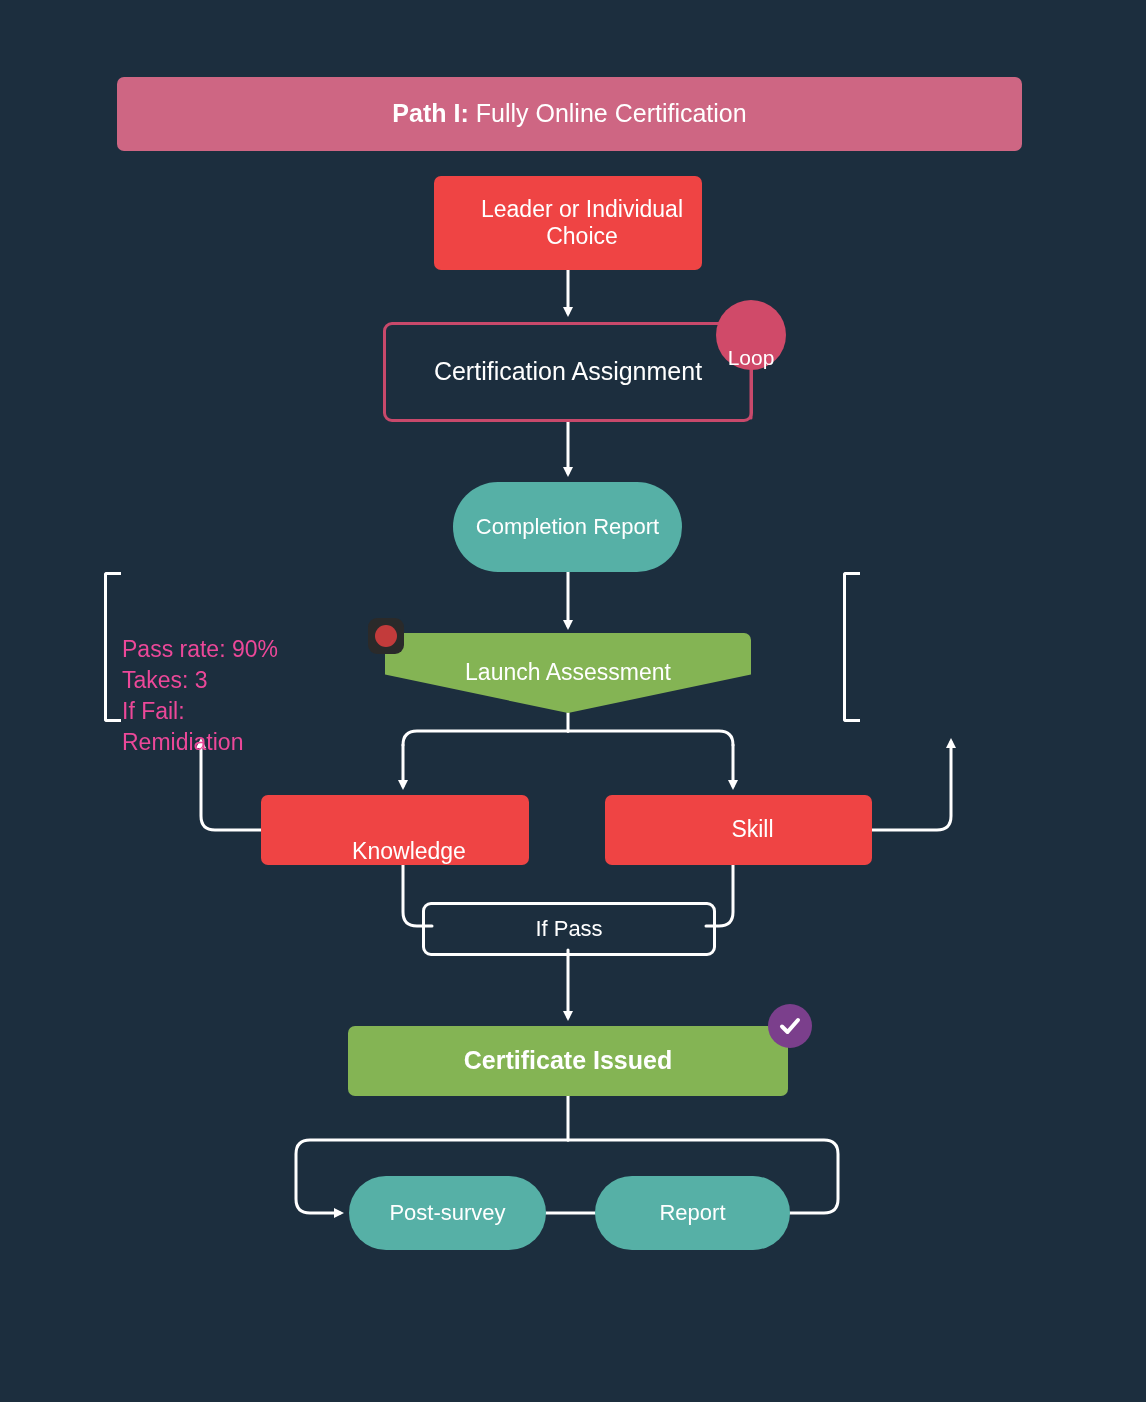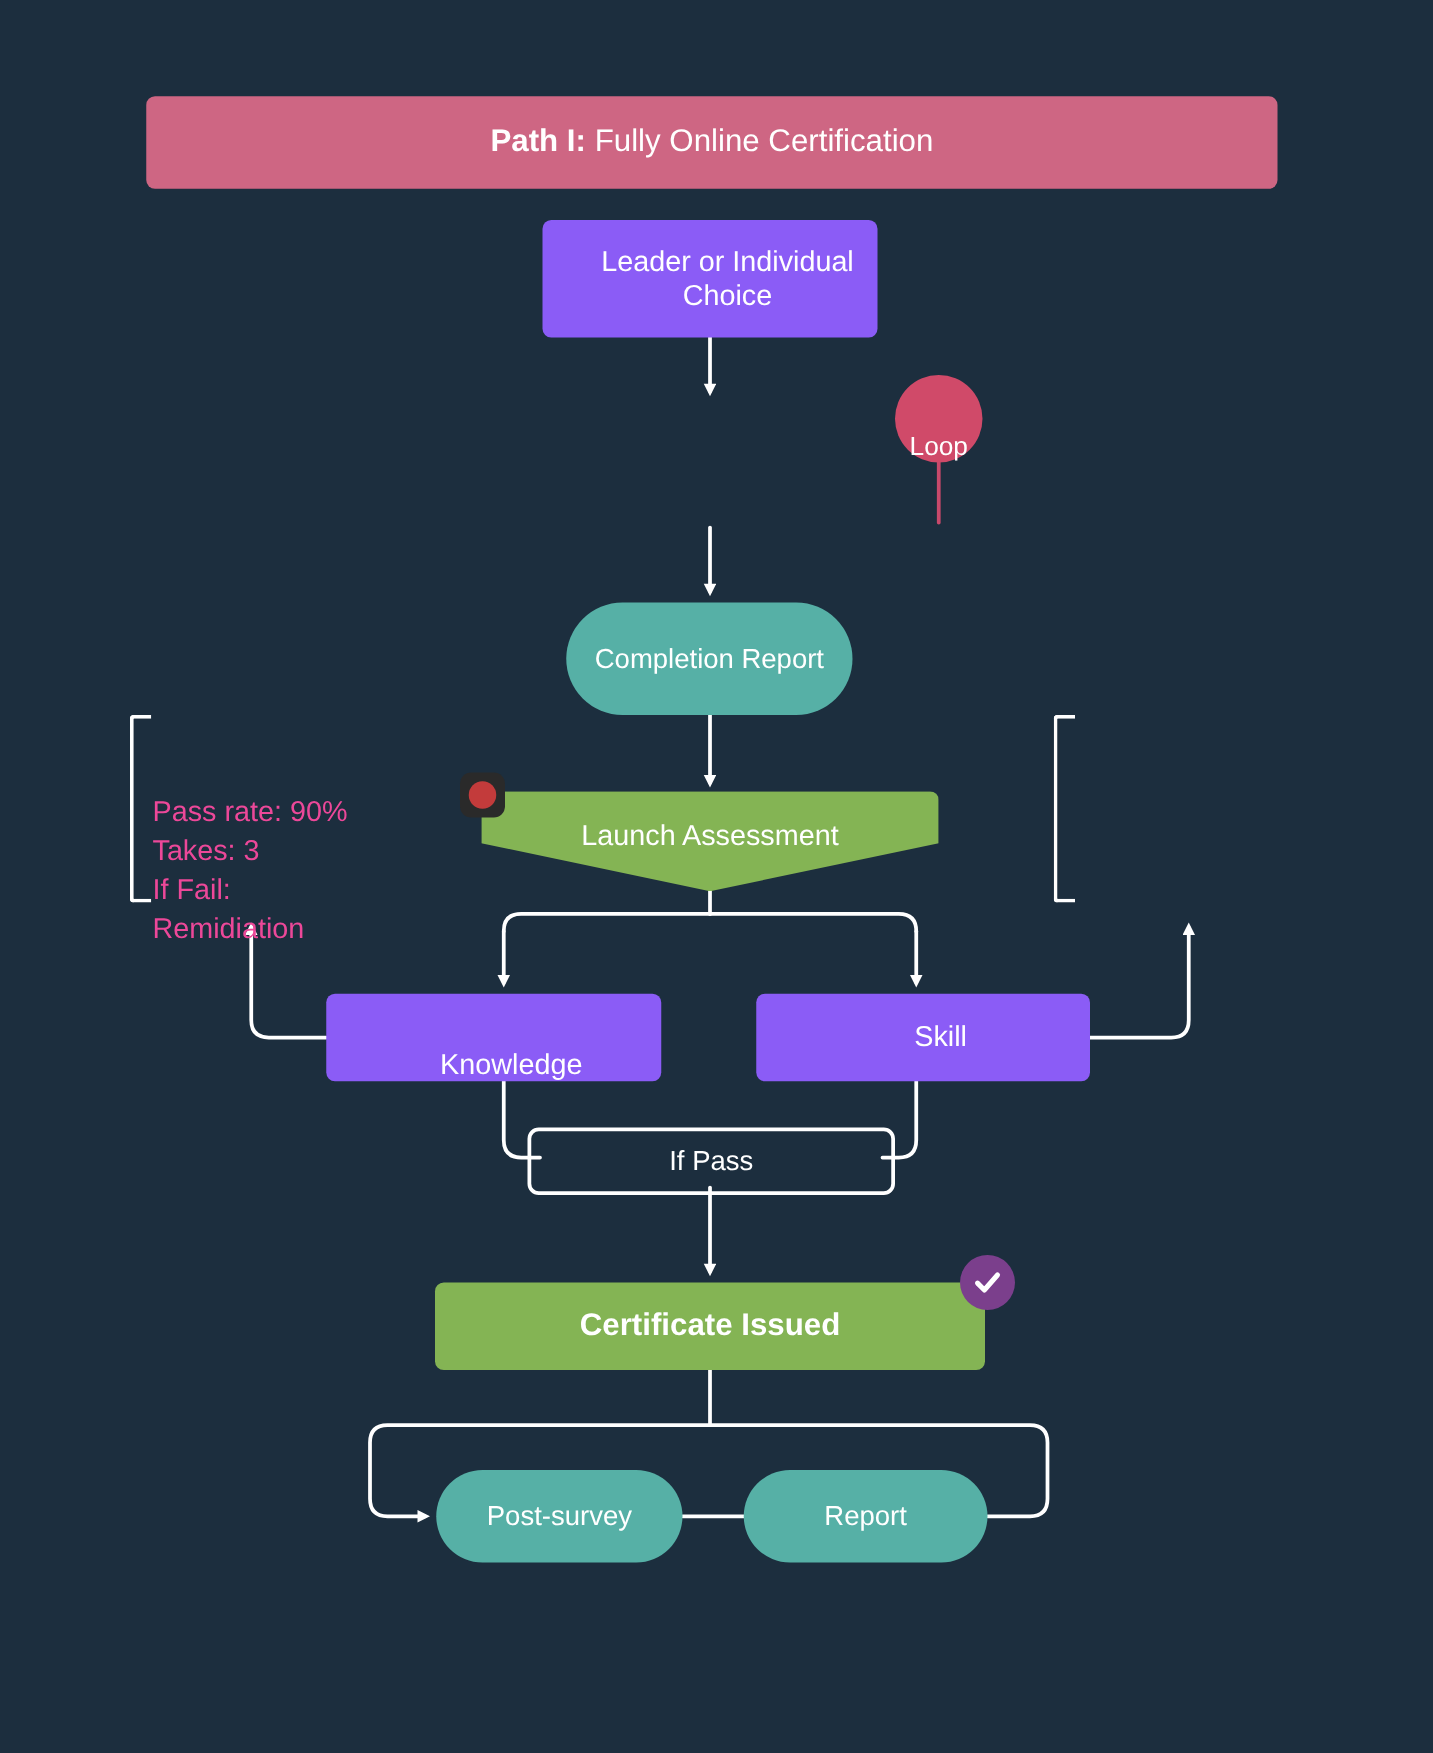--- a/index.html
+++ b/index.html
@@ -56,7 +56,7 @@
 
   
   .teal-rect {
-    background: #8b5cf6;
+    background: #ef4444;
     border-radius: 7px;
     font-size: 23px;
     padding-left: 28px;

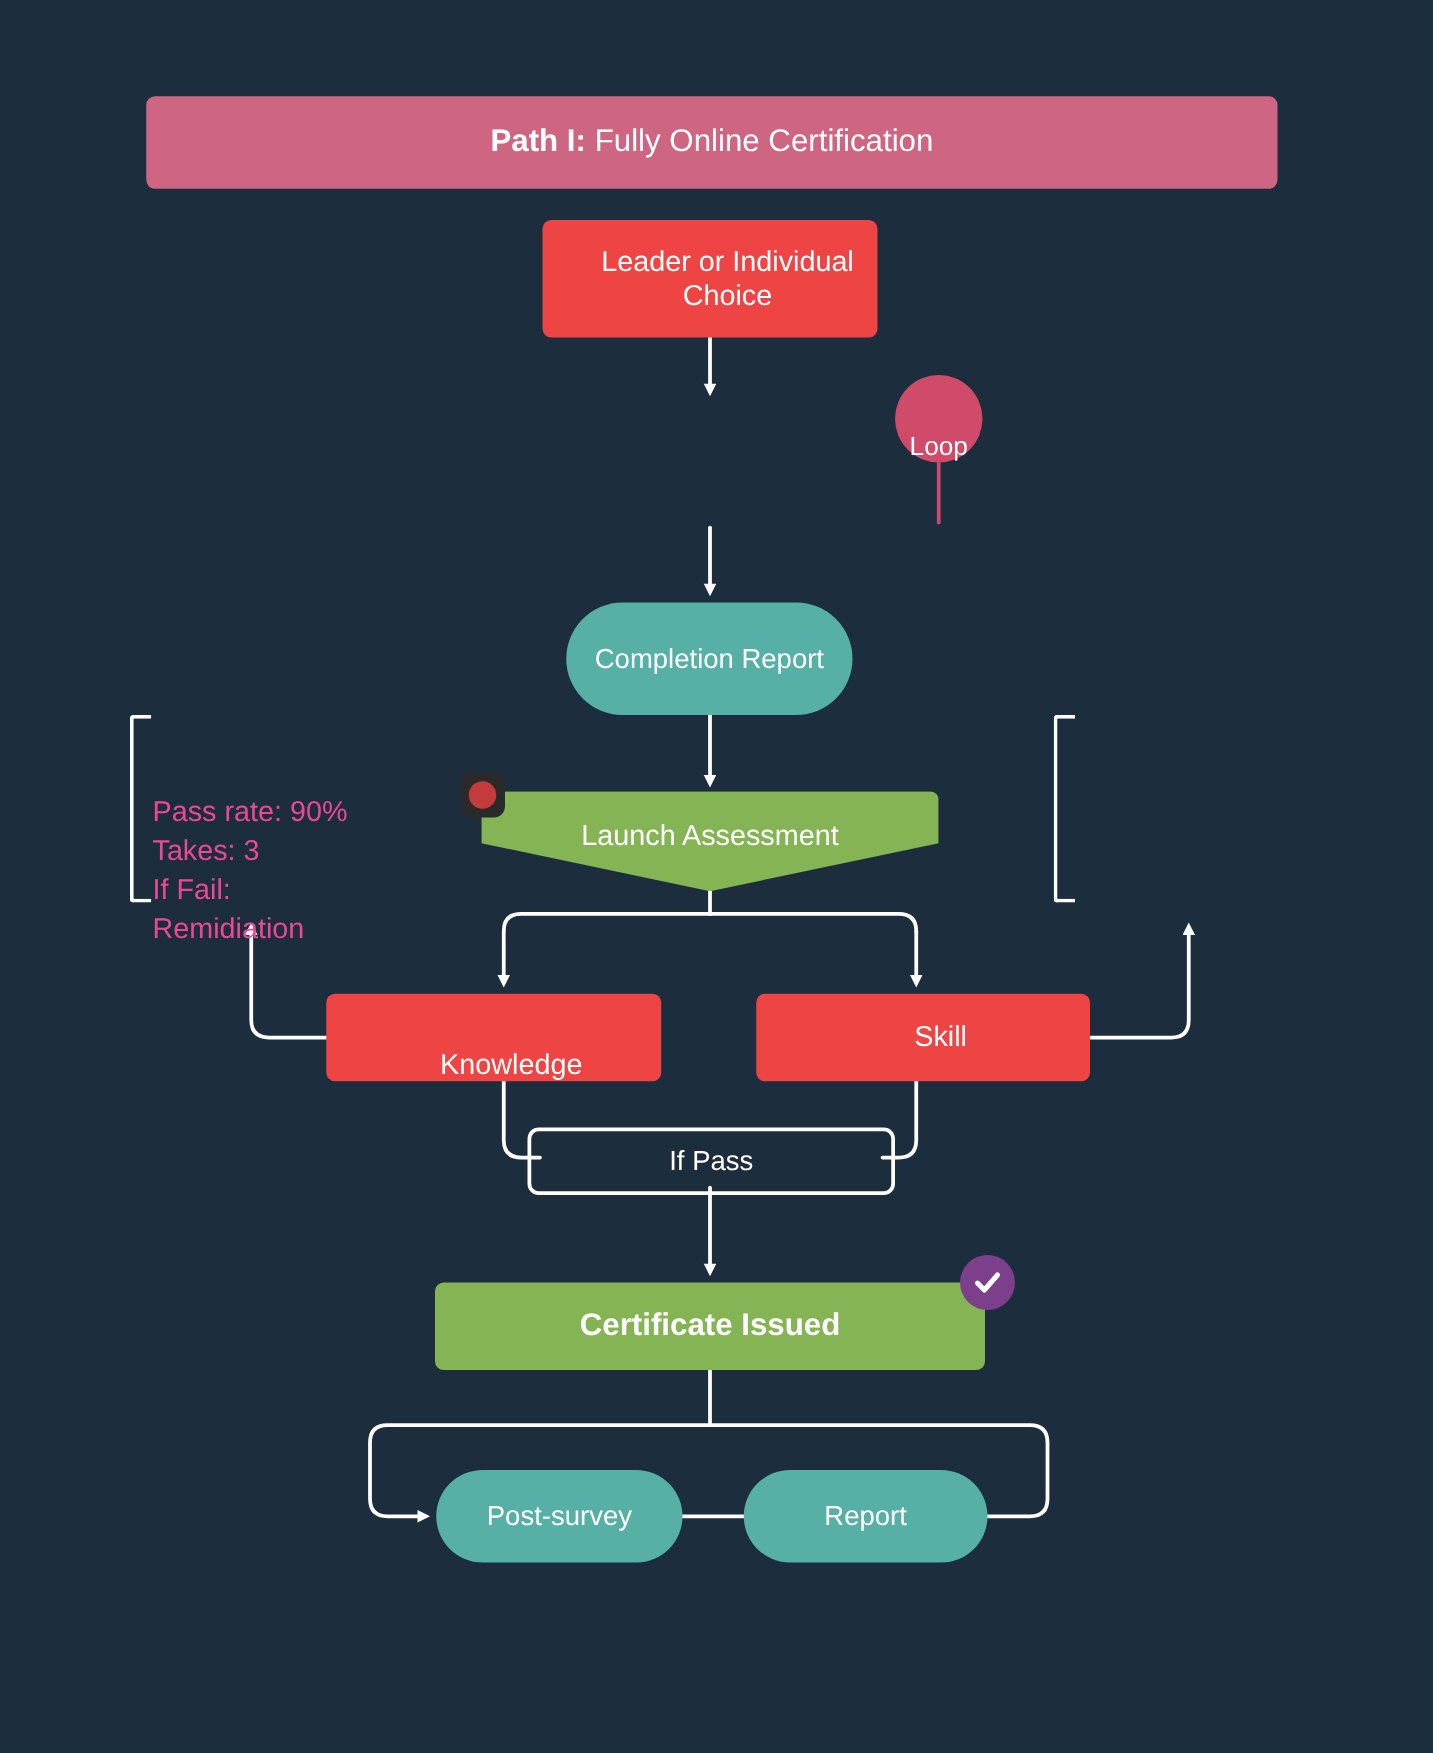--- a/index.html
+++ b/index.html
@@ -307,6 +307,9 @@
     <span>Leader or Individual Choice</span>
   </div>
 
+  <div class="node" id="node-cert-assignment">
+    <span>Certification Assignment</span>
+  </div>
 
   <div id="badge-loop">
     <span>Loop</span>

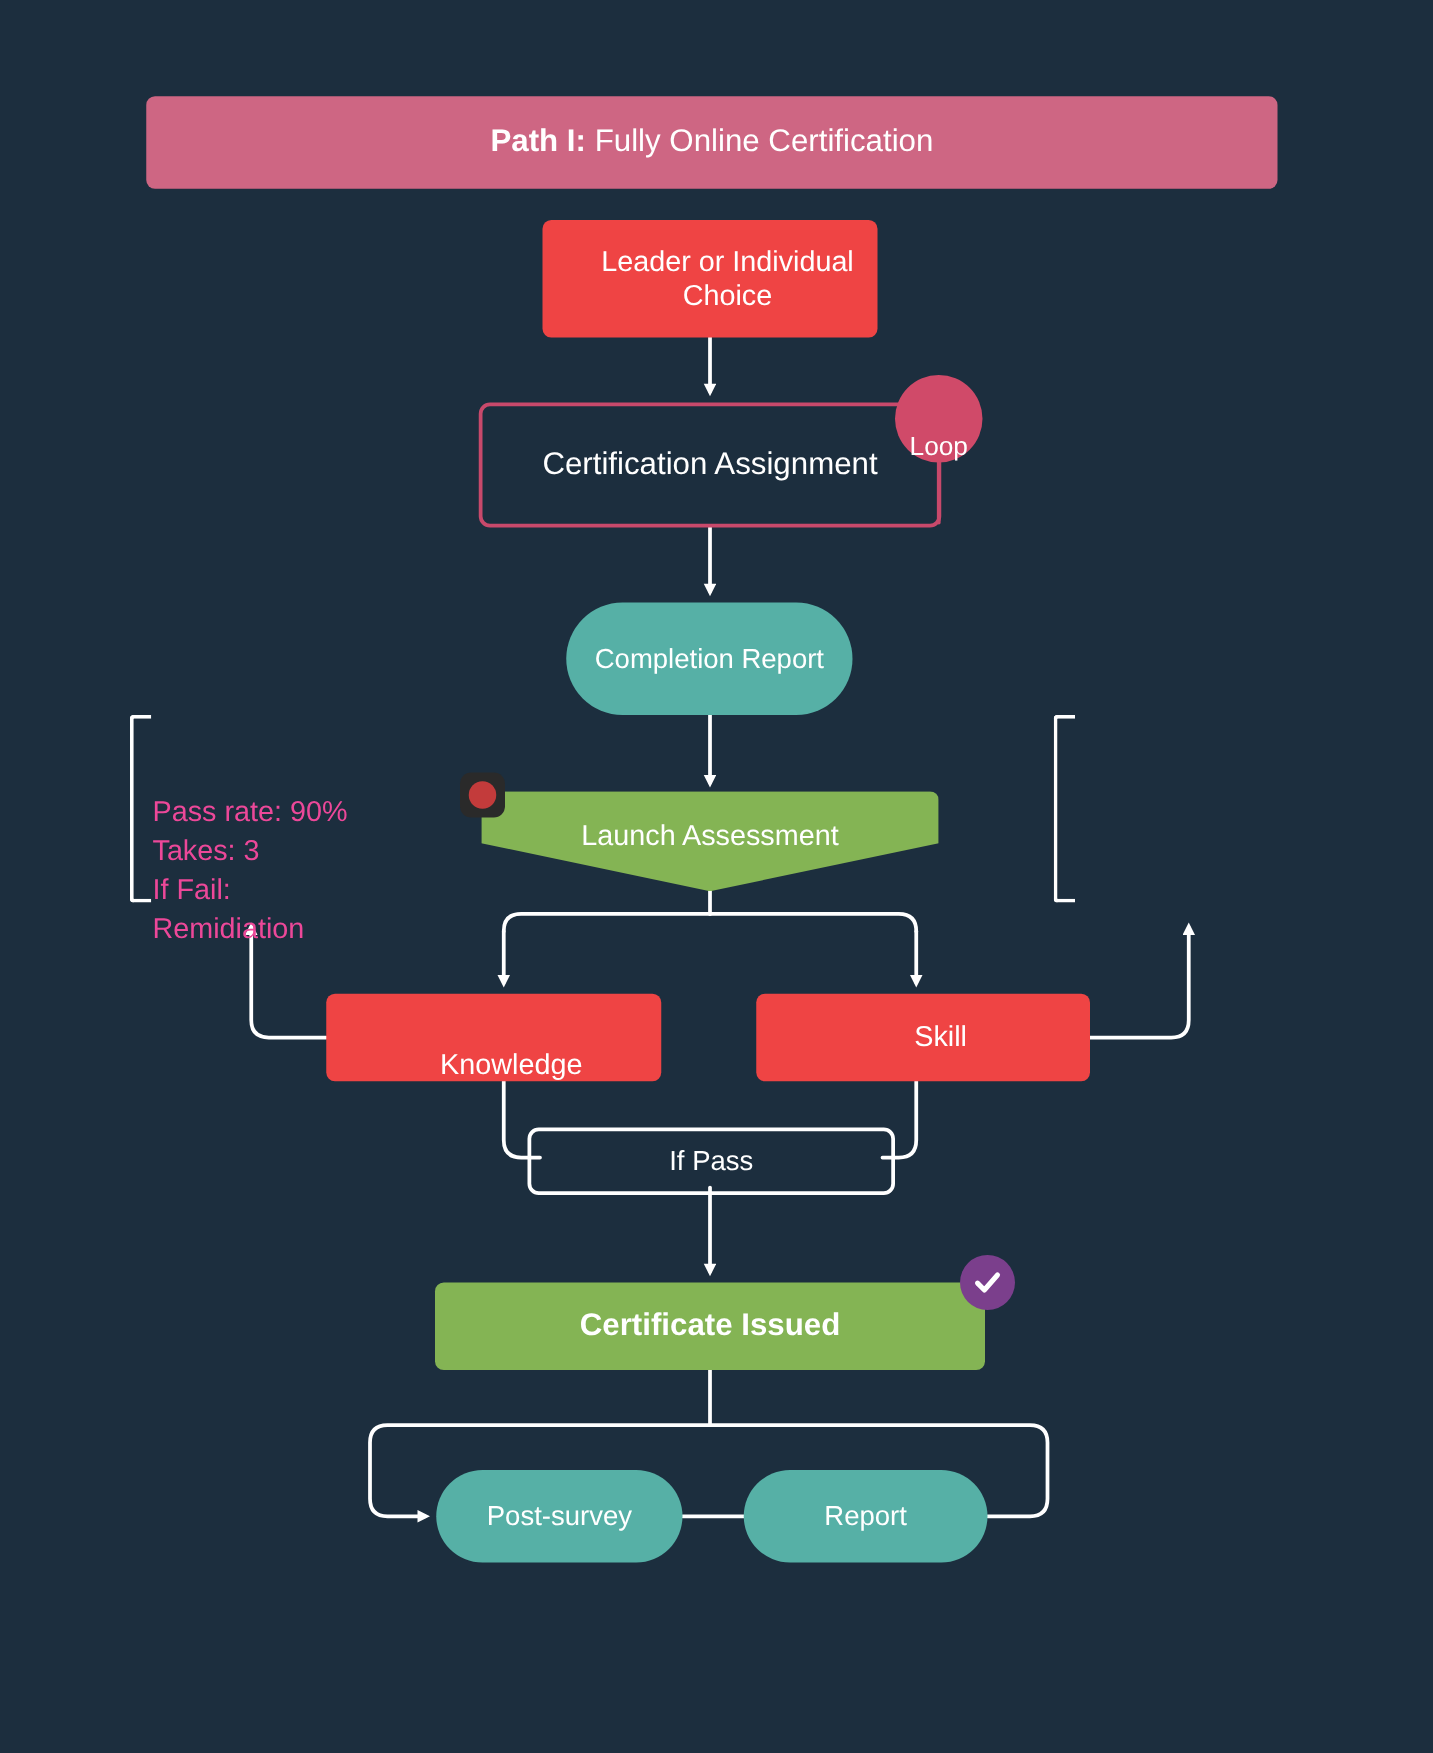--- a/index.html
+++ b/index.html
@@ -125,8 +125,7 @@
     width: 366px;
     height: 80px;
     font-size: 23px;
-    align-items: flex-start;
-    padding-top: 22px;
+    align-items: center;
   }
   #node-launch .chev-bg {
     position: absolute;

